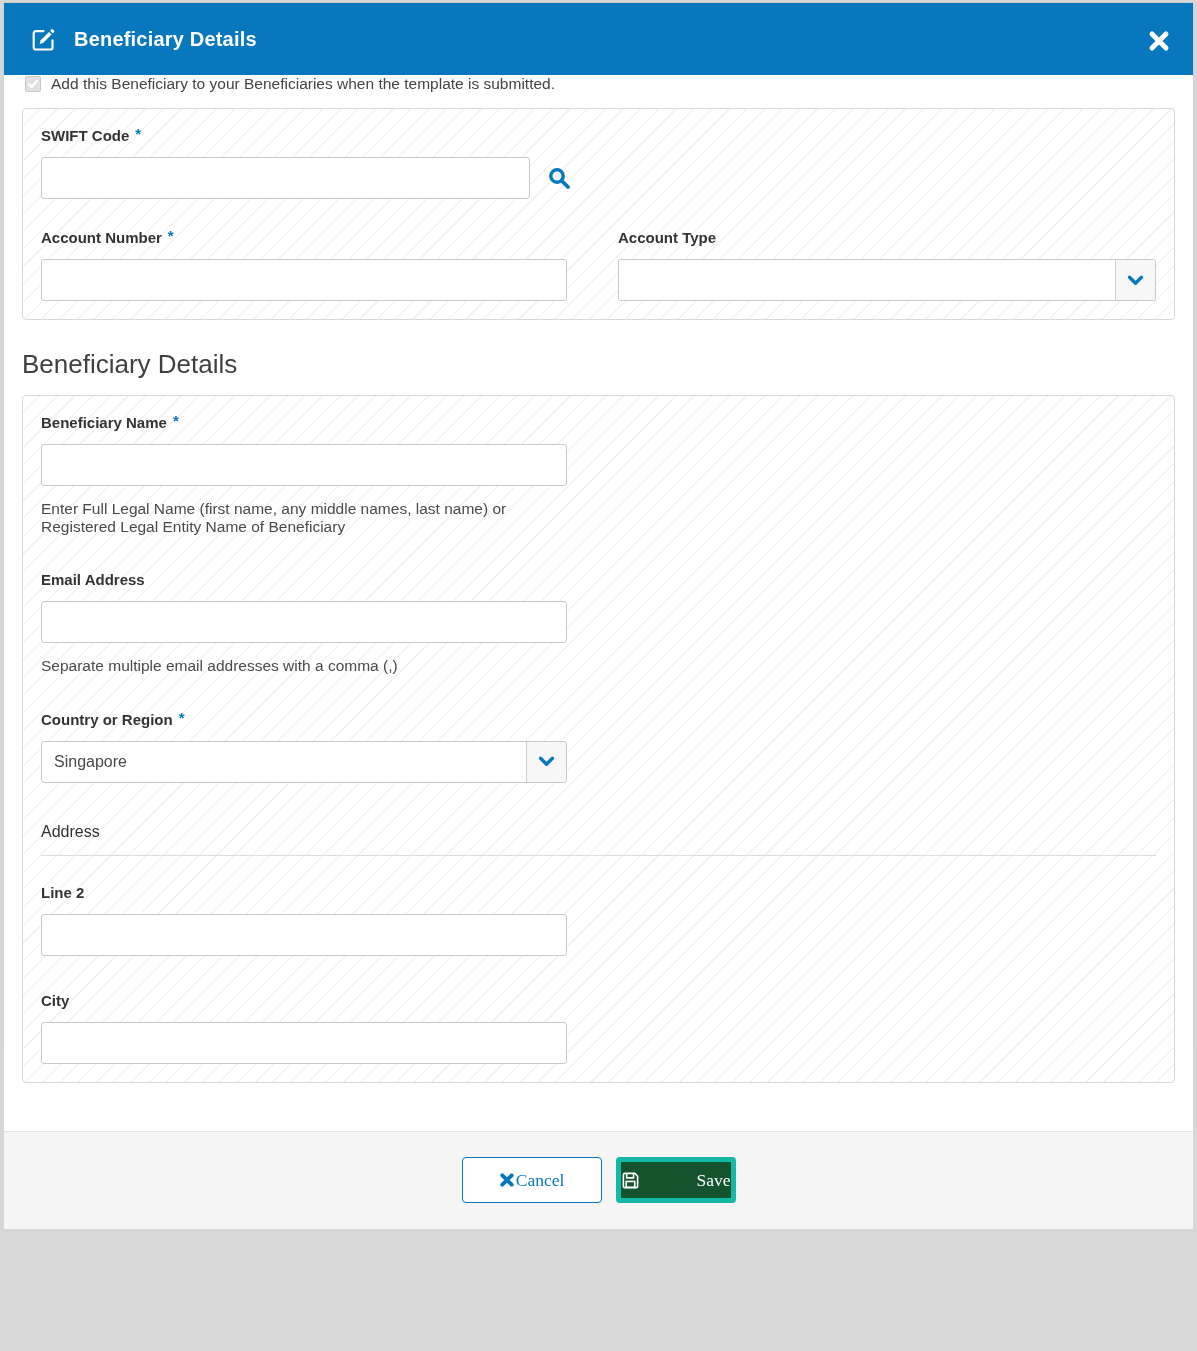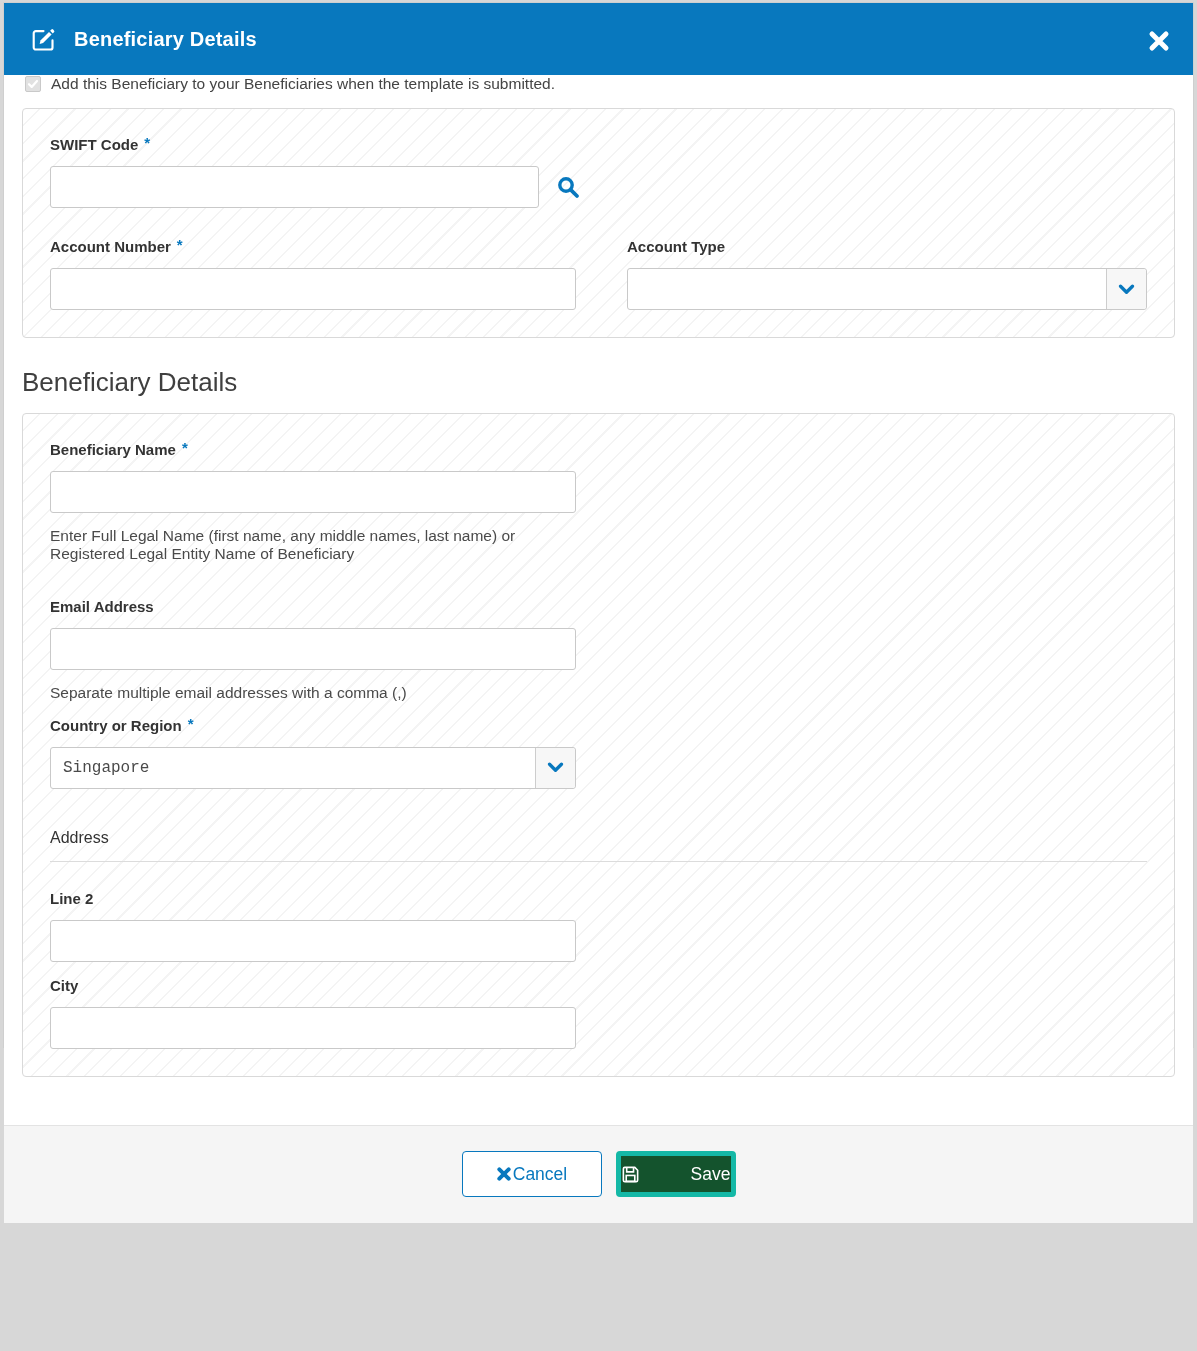--- a/index.html
+++ b/index.html
@@ -43,7 +43,7 @@
     background-image:repeating-linear-gradient(135deg,
       rgba(0,0,0,0) 0px, rgba(0,0,0,0) 11px,
       rgba(0,0,0,0.045) 11px, rgba(0,0,0,0.045) 12.5px);
-    padding:27px;
+    padding:18px;
   }
 
   .field-label { font-size:15px; font-weight:bold; color:#333; }

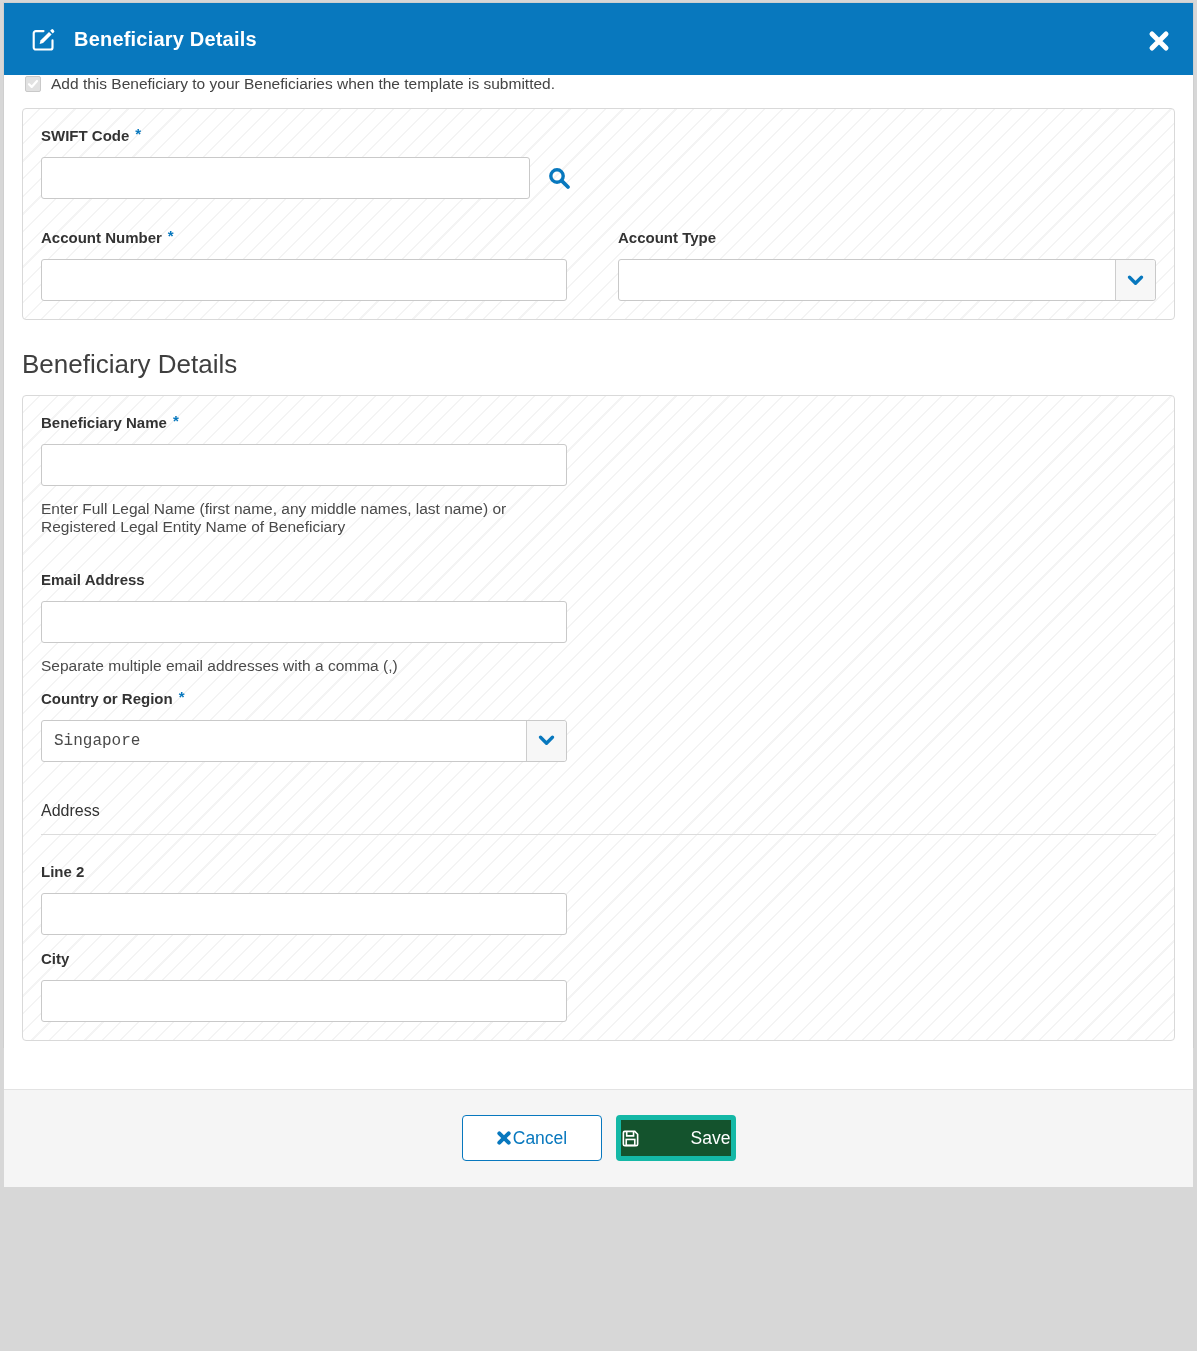--- a/index.html
+++ b/index.html
@@ -59,7 +59,7 @@
   .two-col { display:grid; grid-template-columns:526px 1fr; column-gap:51px; align-items:start; }
   .mt30 { margin-top:30px; }
   .mt34 { margin-top:34px; }
-  .mt36 { margin-top:15px; }
+  .mt36 { margin-top:36px; }
 
   .swift-wrap { display:flex; align-items:center; }
   .swift-wrap .text-input { width:489px; }

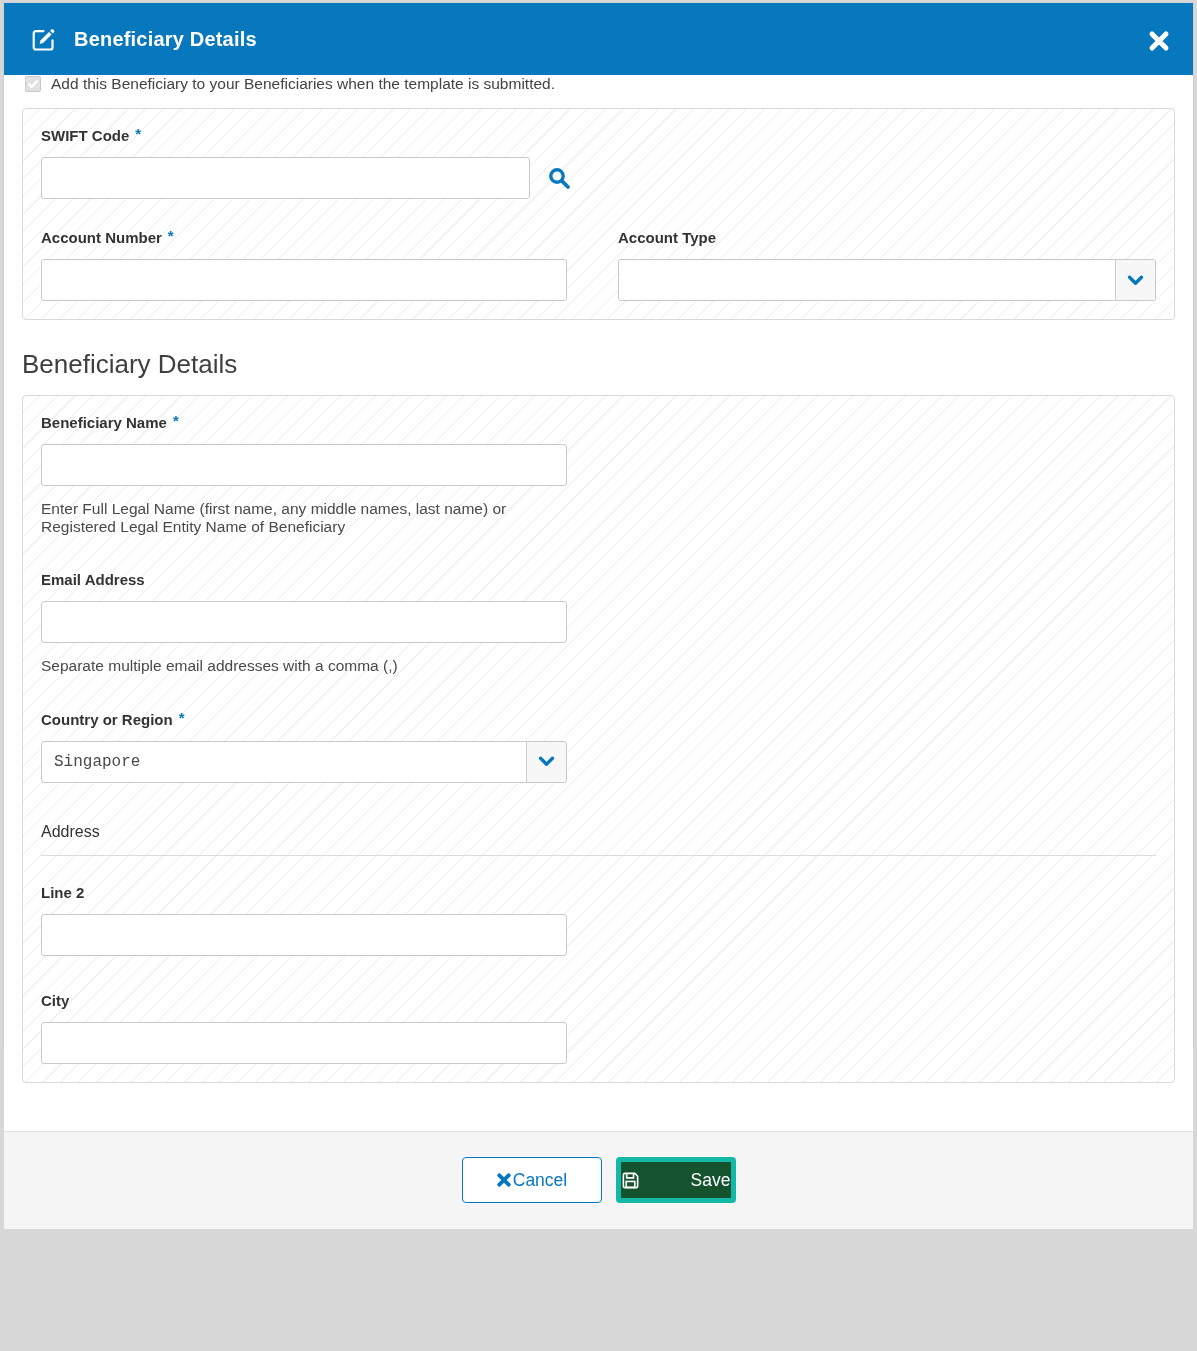--- a/index.html
+++ b/index.html
@@ -70,7 +70,7 @@
     border-radius:3px; background:#fff; cursor:pointer;
     display:flex; align-items:center; padding:0 52px 0 12px;
   }
-  .select-value { font-size:16px; color:#4a4a4a;font-family:Liberation Mono, monospace; }
+  .select-value { font-size:16px; color:#4a4a4a; }
   .select-toggle {
     position:absolute; top:0; right:0; bottom:0; width:40px;
     background:#f7f7f7; border-left:1px solid #cdcdcd;

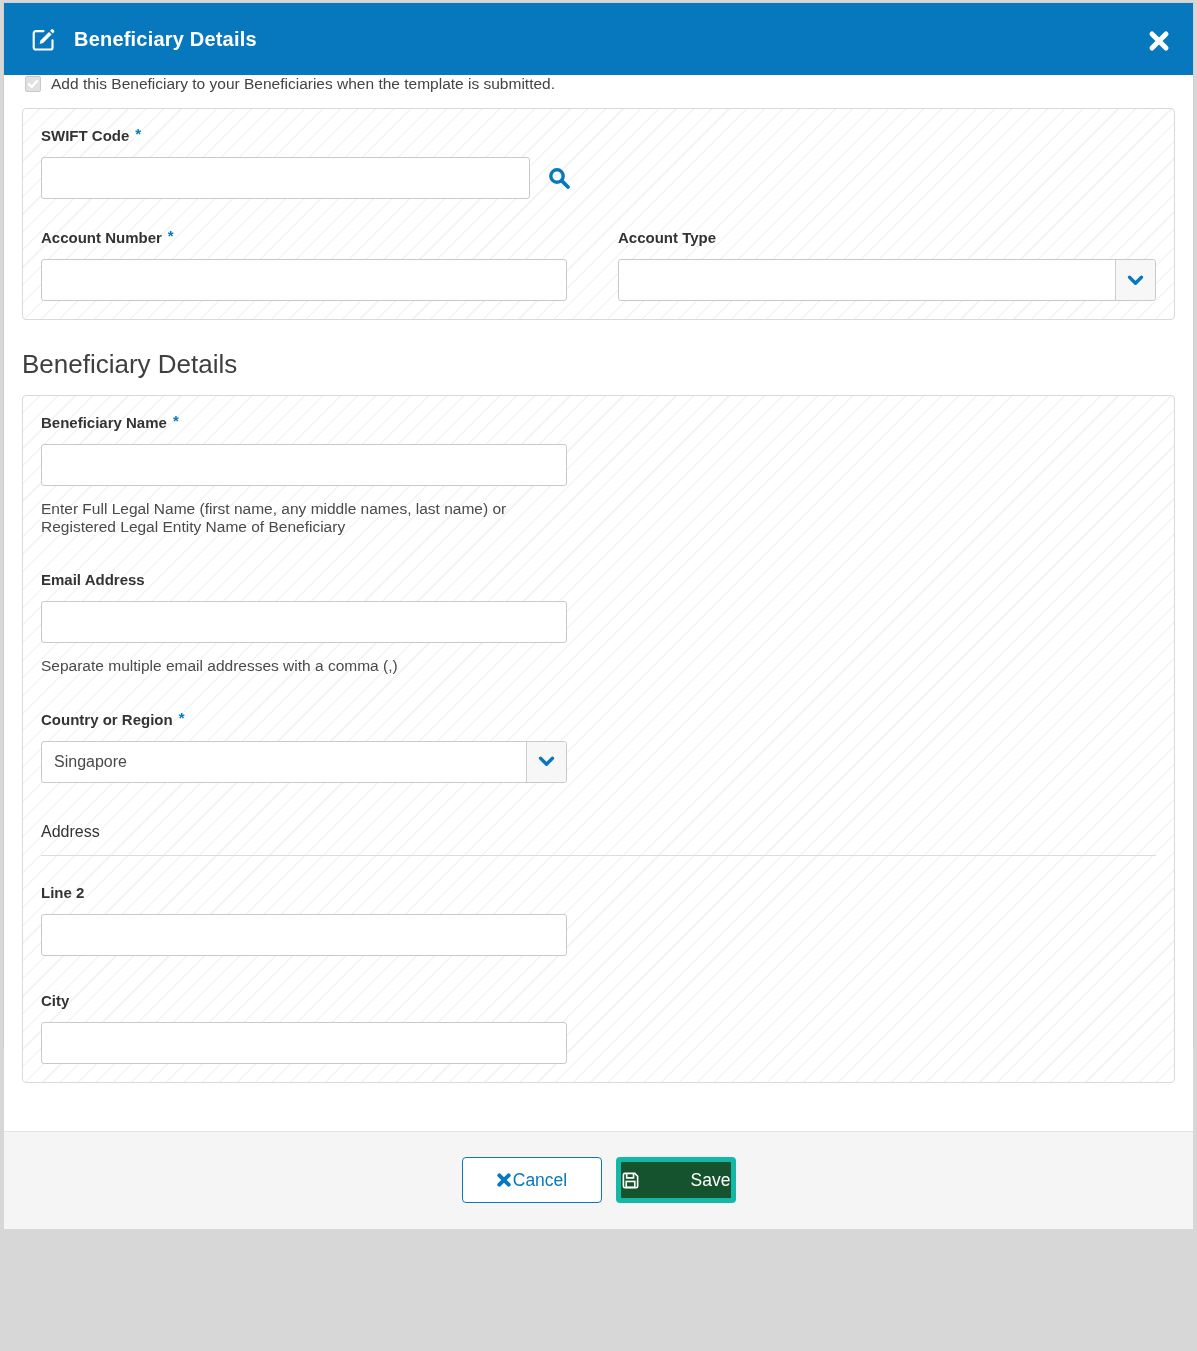--- a/index.html
+++ b/index.html
@@ -91,7 +91,7 @@
     display:flex; align-items:center; justify-content:center; gap:14px;
   }
   .btn {
-    height:46px; border-radius:4px; font-family:Liberation Sans, sans-serif;
+    height:46px; border-radius:4px; font-family:Liberation Serif, serif;
     font-size:17.5px; display:inline-flex; align-items:center; justify-content:center;
     gap:1px; cursor:pointer;
   }

